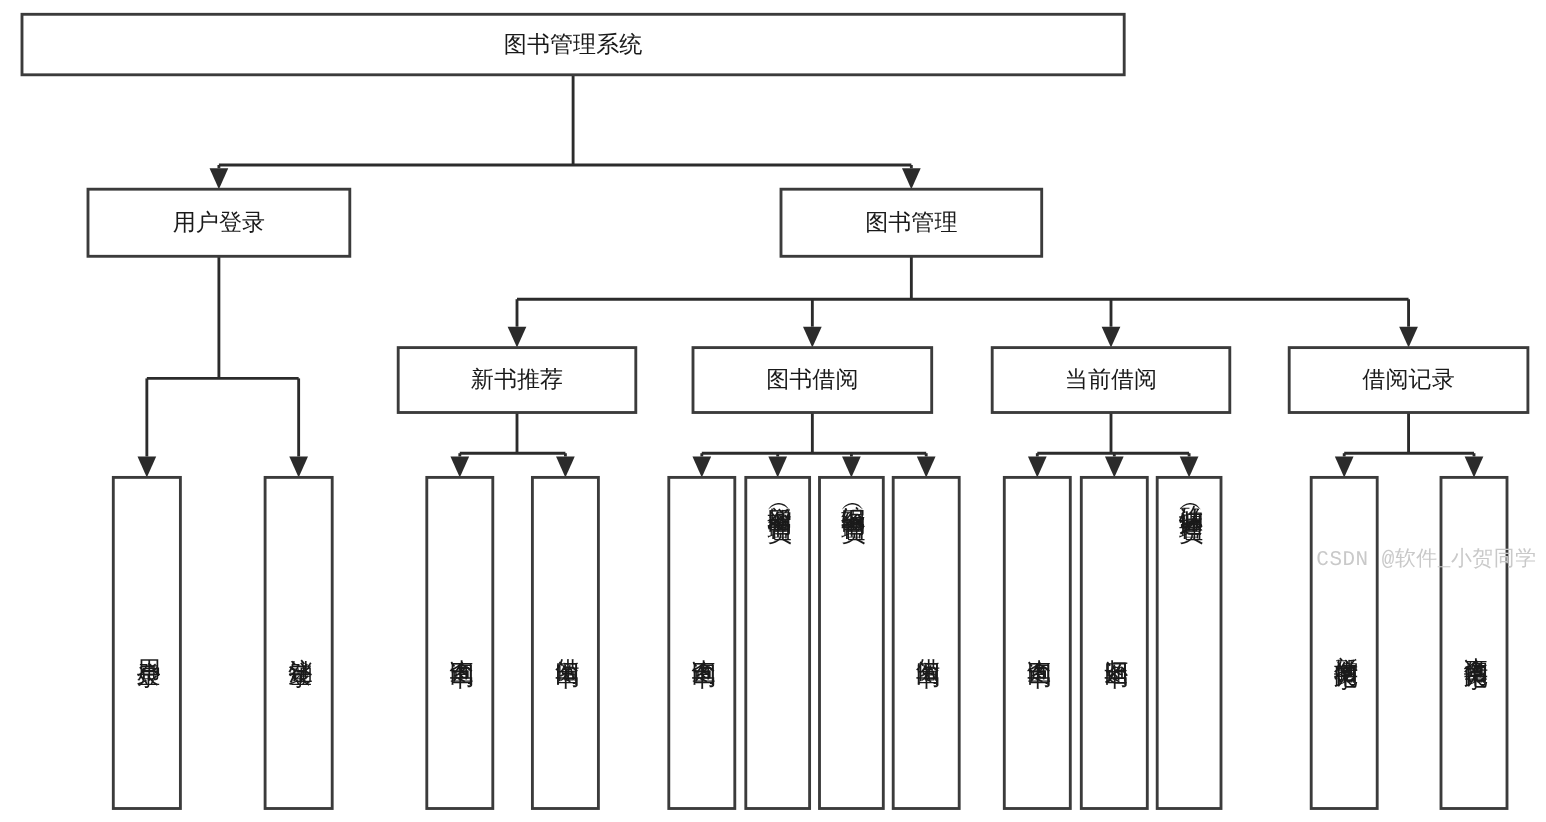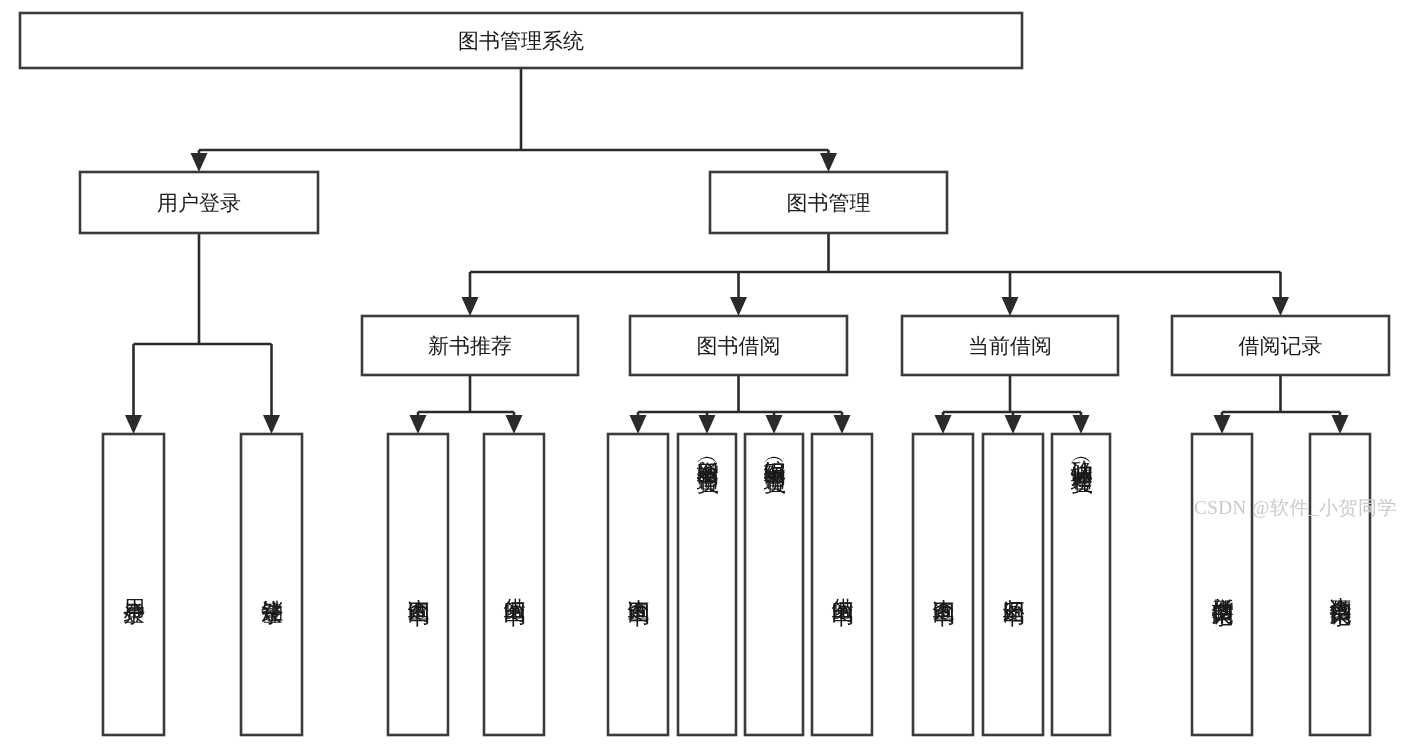--- a/index.html
+++ b/index.html
@@ -66,7 +66,7 @@
     position: absolute;
     right: 8px;
     bottom: 4px;
-    font-family: Liberation Serif, serif;
+    font-family: Liberation Mono, monospace;
     font-size: 19px;
     color: #c9c9c9;
     letter-spacing: 0.5px;

